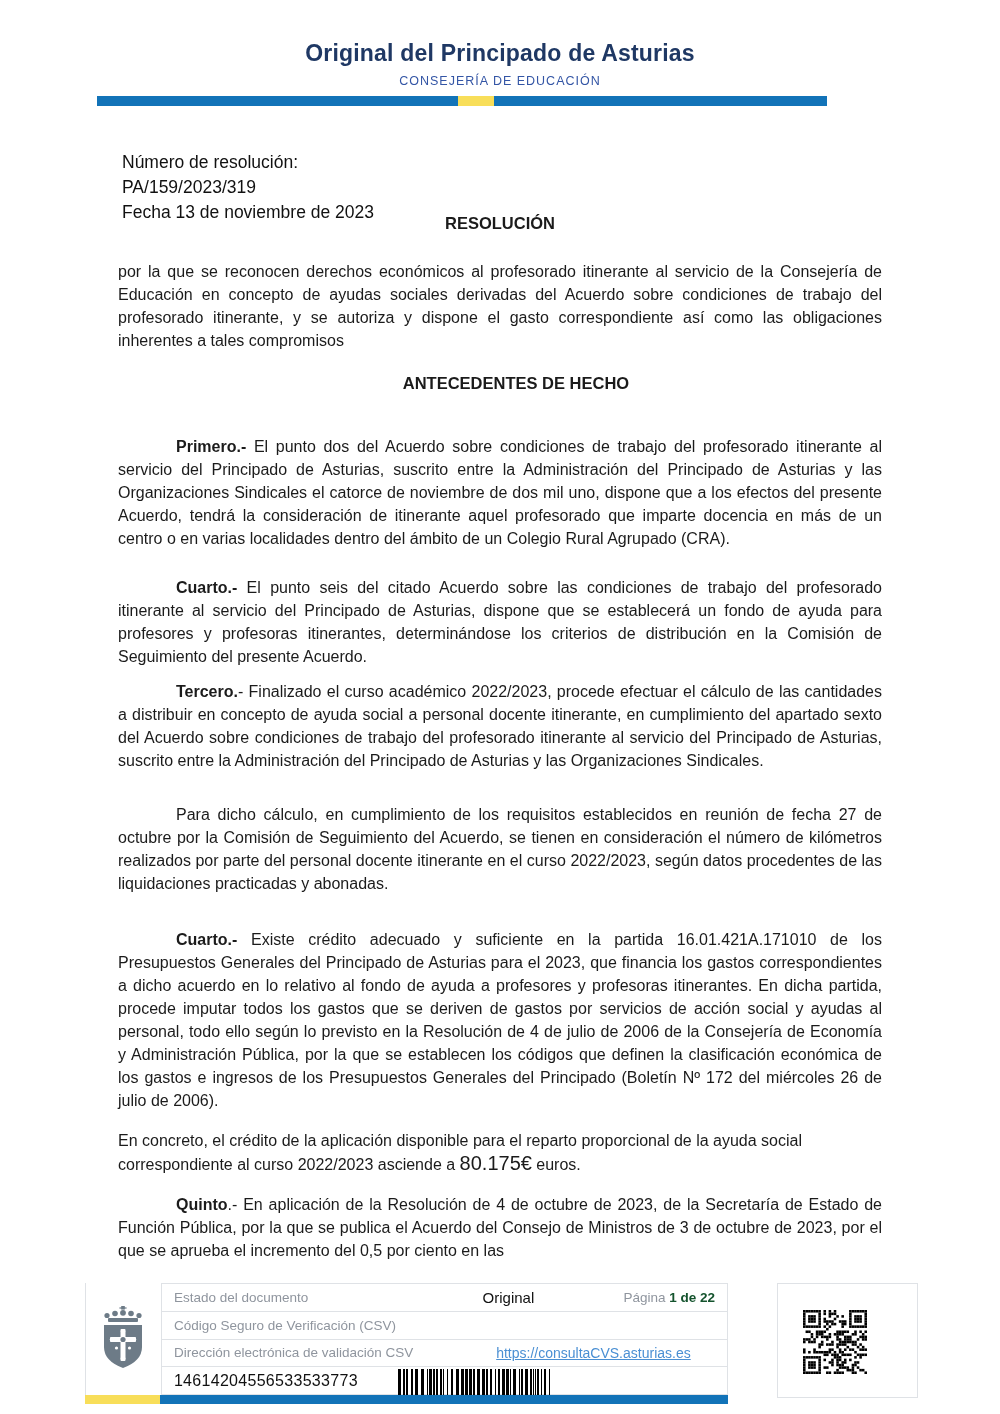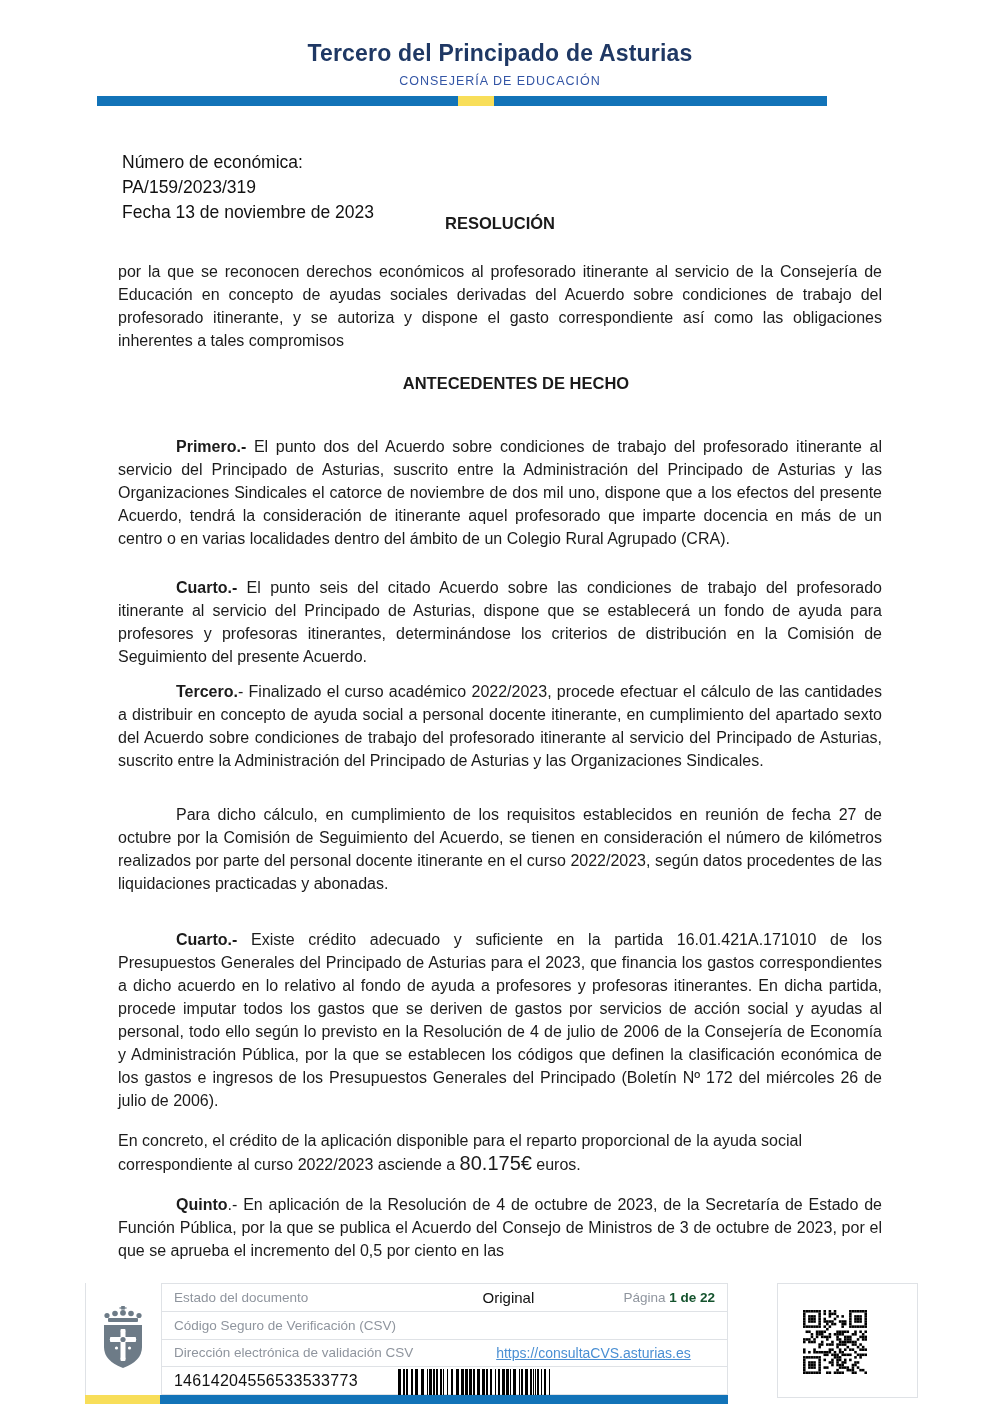--- a/index.html
+++ b/index.html
@@ -125,7 +125,7 @@
 
 <div class="page">
 
-  <div class="hdr-title">Tercero del Principado de Asturias</div>
+  <div class="hdr-title">Original del Principado de Asturias</div>
   <div class="hdr-subtitle">CONSEJERÍA DE EDUCACIÓN</div>
   <div class="hdr-bar">
     <span class="yellow-seg"></span>

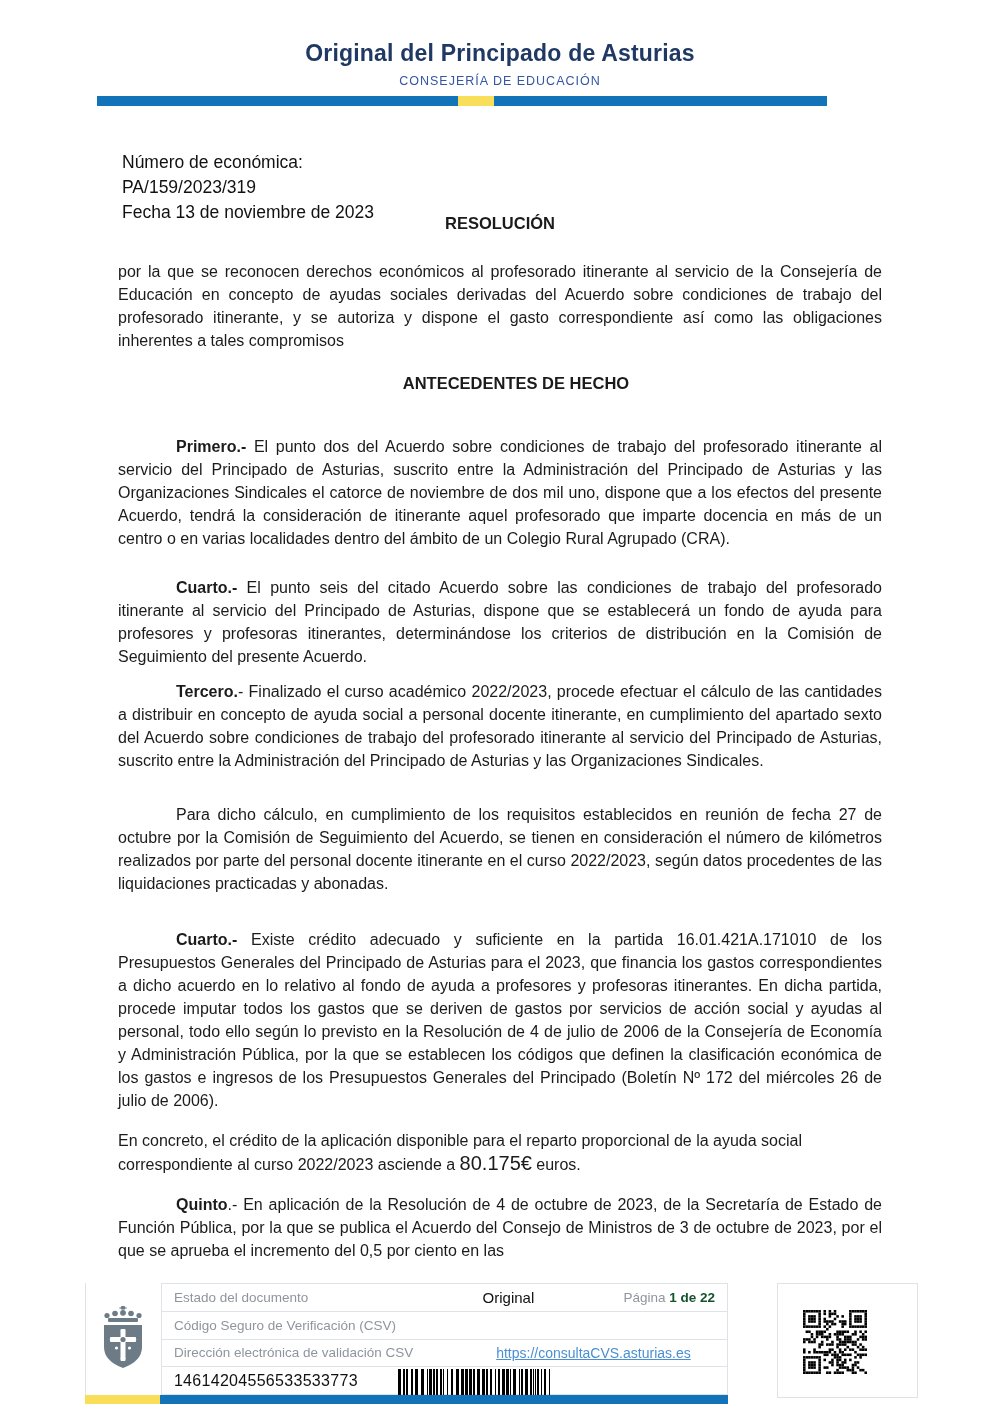--- a/index.html
+++ b/index.html
@@ -132,7 +132,7 @@
   </div>
 
   <div class="meta">
-    <div>Número de económica:</div>
+    <div>Número de resolución:</div>
     <div>PA/159/2023/319</div>
     <div>Fecha 13 de noviembre de 2023</div>
   </div>

